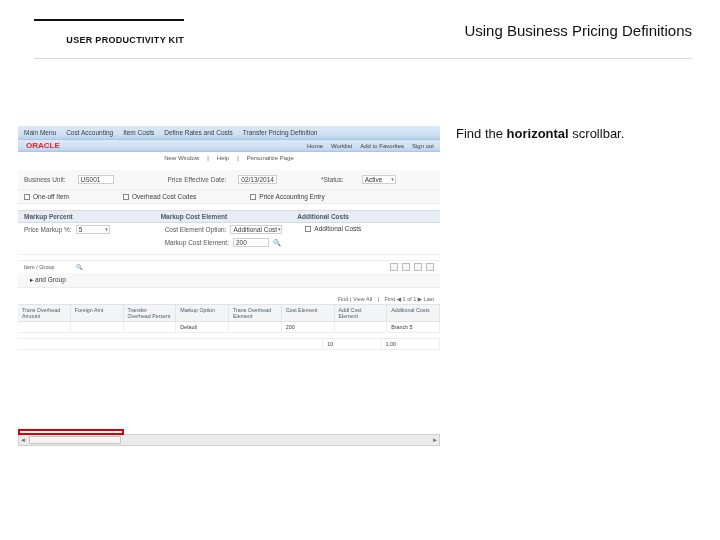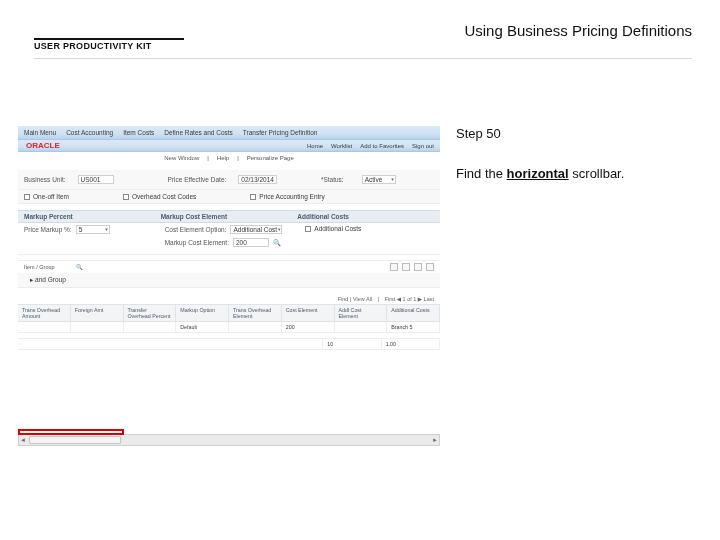--- a/index.html
+++ b/index.html
@@ -41,9 +41,10 @@
     color:#111;
     letter-spacing:0.3px;
     border-top:2px solid #111;
-    margin-top:20px;
-    padding-top:2px;
+    margin-top:1px;
+    padding-top:15px;
     width:150px;
+    text-align:right;
   }
   .doc-title{
     position:absolute;

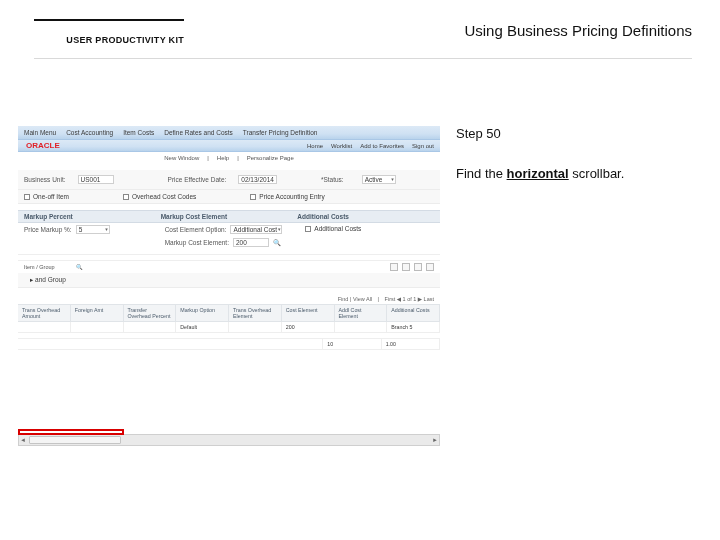--- a/index.html
+++ b/index.html
@@ -156,7 +156,6 @@
 <div class="hrule"></div>
 
 <div class="right-pane">
-  <div class="step-label">Step 50</div>
   <div class="step-text">
     <span>Find the </span><b>horizontal</b><span> scrollbar.</span>
   </div>

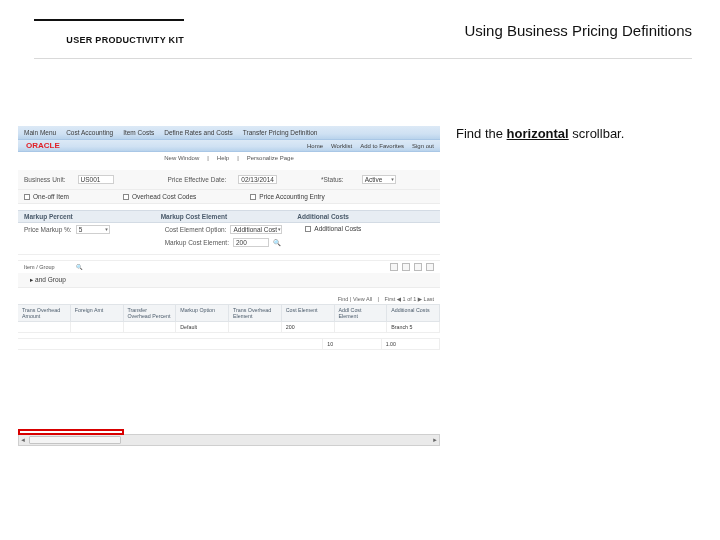--- a/index.html
+++ b/index.html
@@ -74,7 +74,7 @@
     font:400 13px/1.3 Arial;
     color:#111;
   }
-  .step-text b{font-weight:700;text-decoration:underline;}
+  .step-text b{font-weight:700;}
   
   .shot{
     position:absolute;

